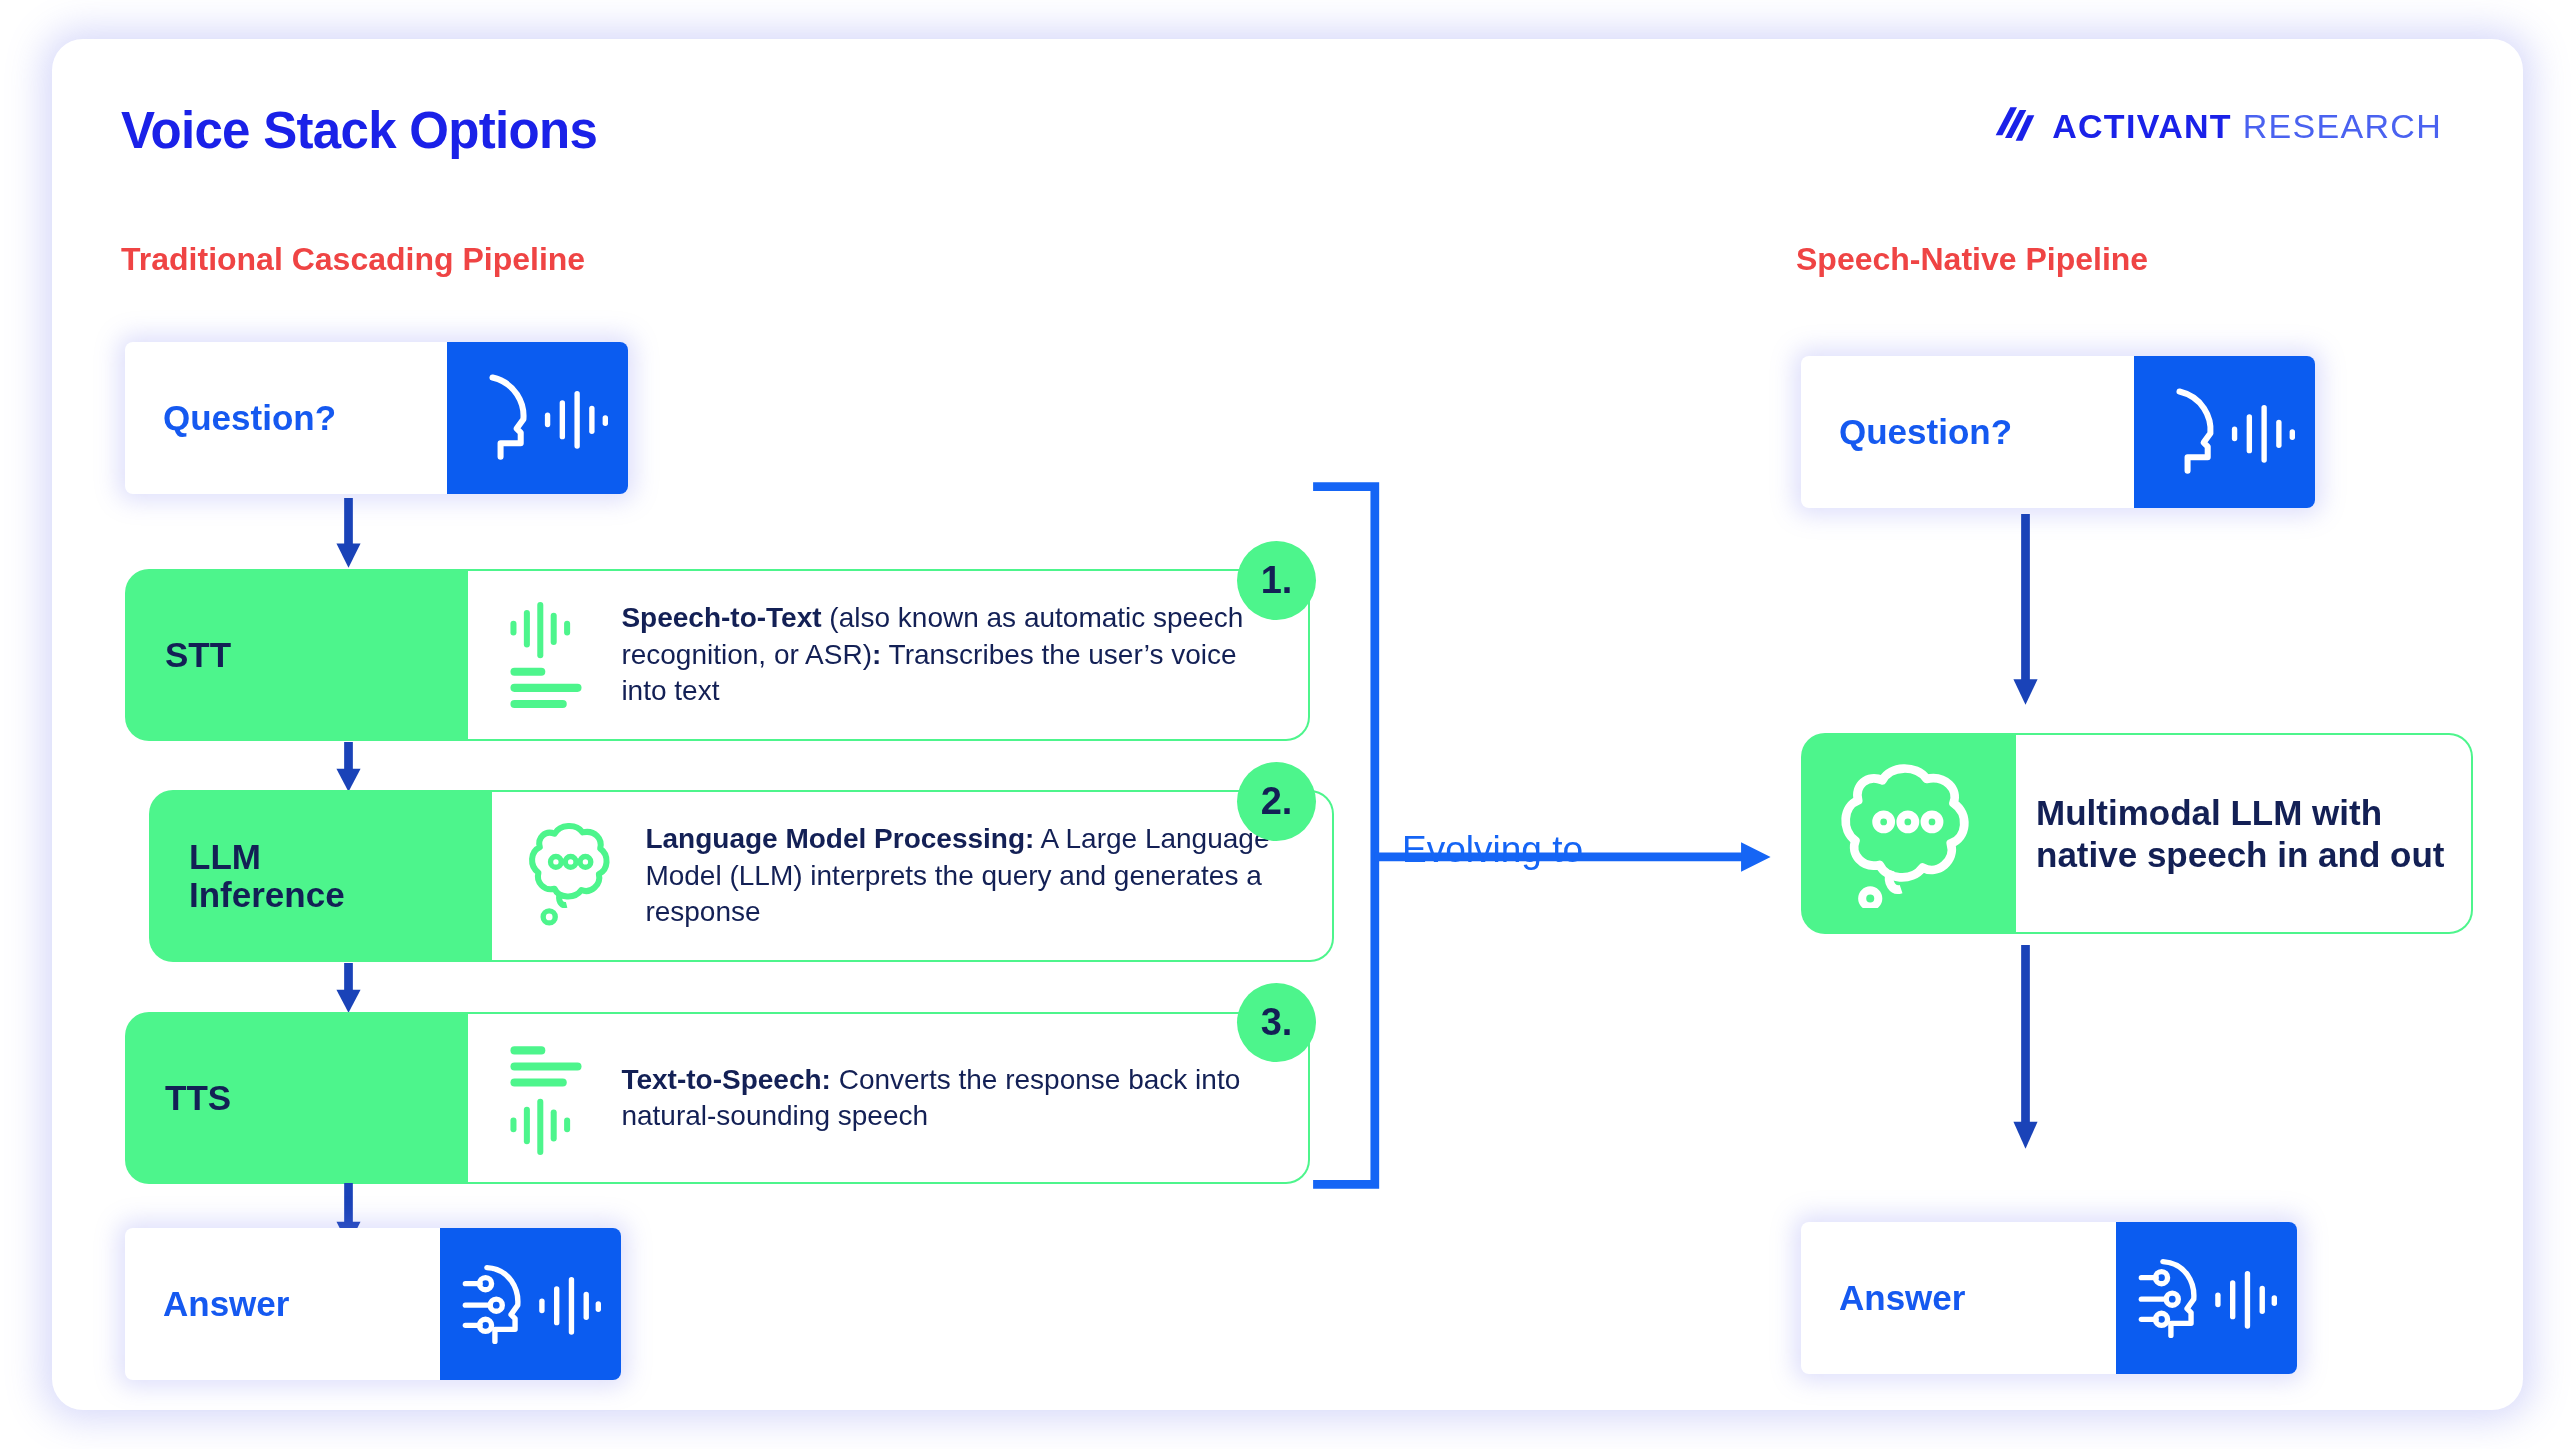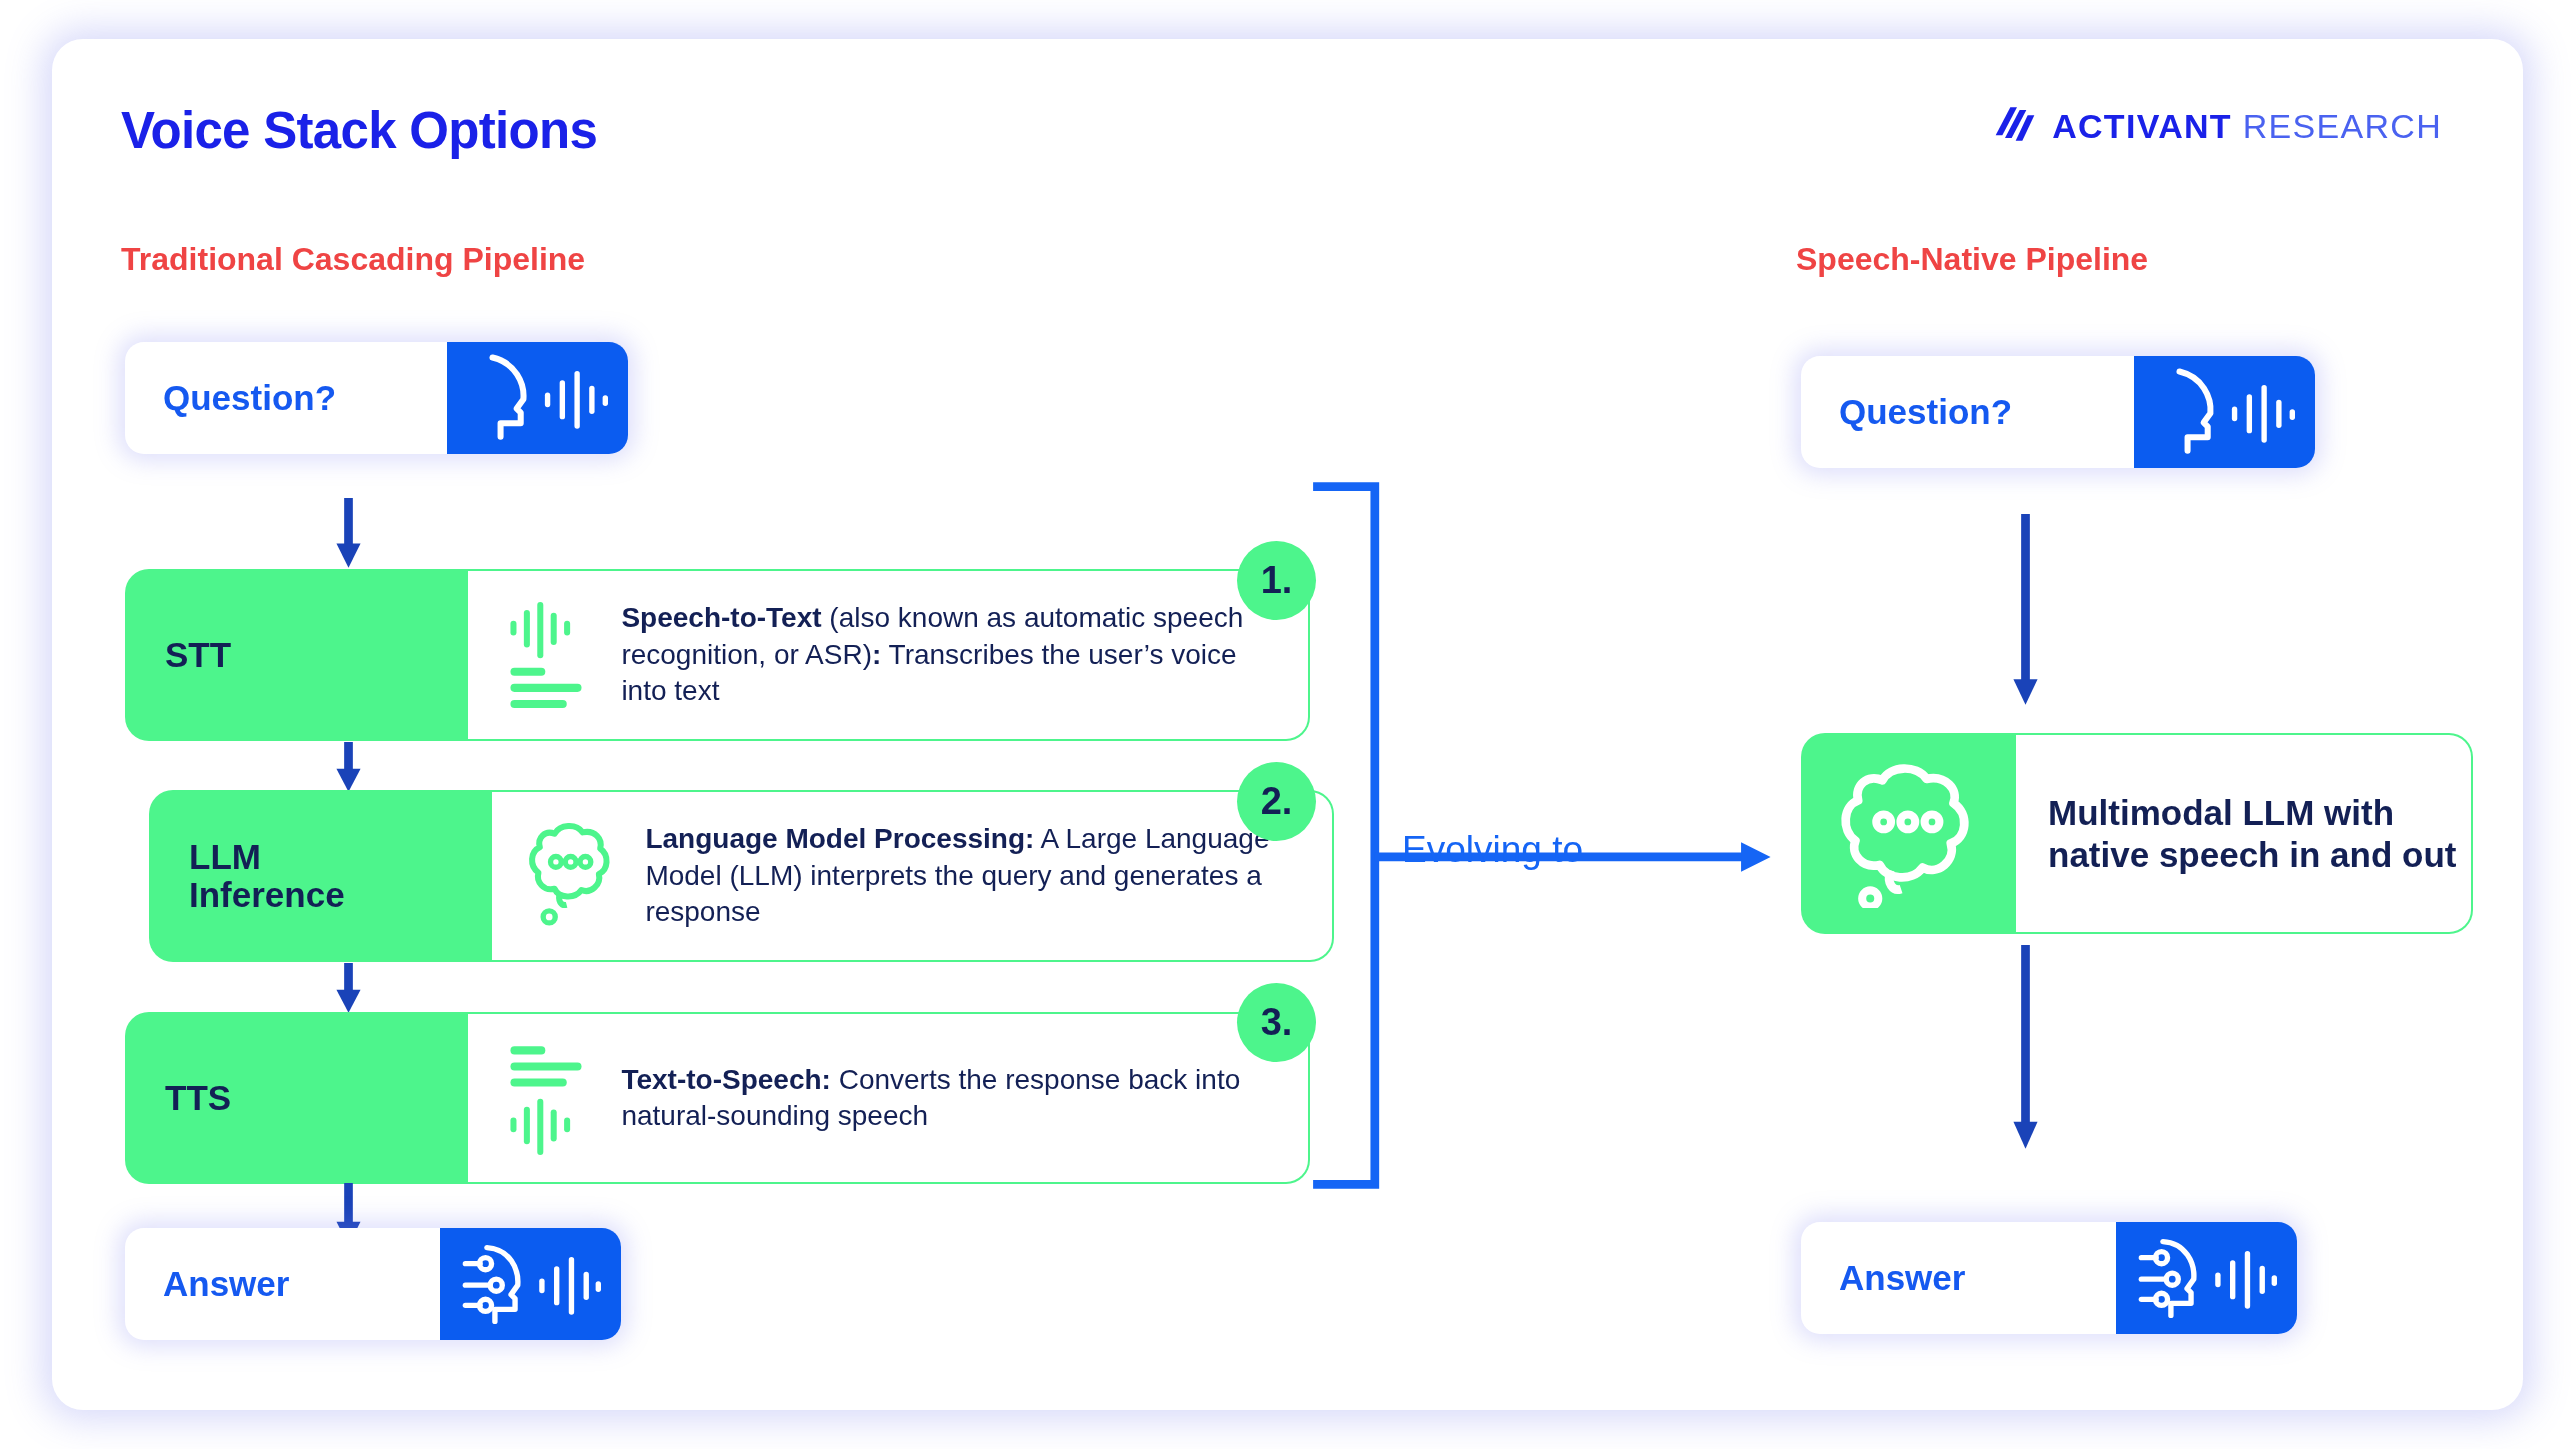--- a/index.html
+++ b/index.html
@@ -45,8 +45,8 @@
 
   
   .pill{
-    position:absolute;height:112px;
-    border-radius:19px;background:#ffffff;
+    position:absolute;height:152px;
+    border-radius:8px;background:#ffffff;
     box-shadow:0 0 23px 6.7px rgba(126,132,238,.26);
     display:flex;align-items:stretch;overflow:hidden;
   }

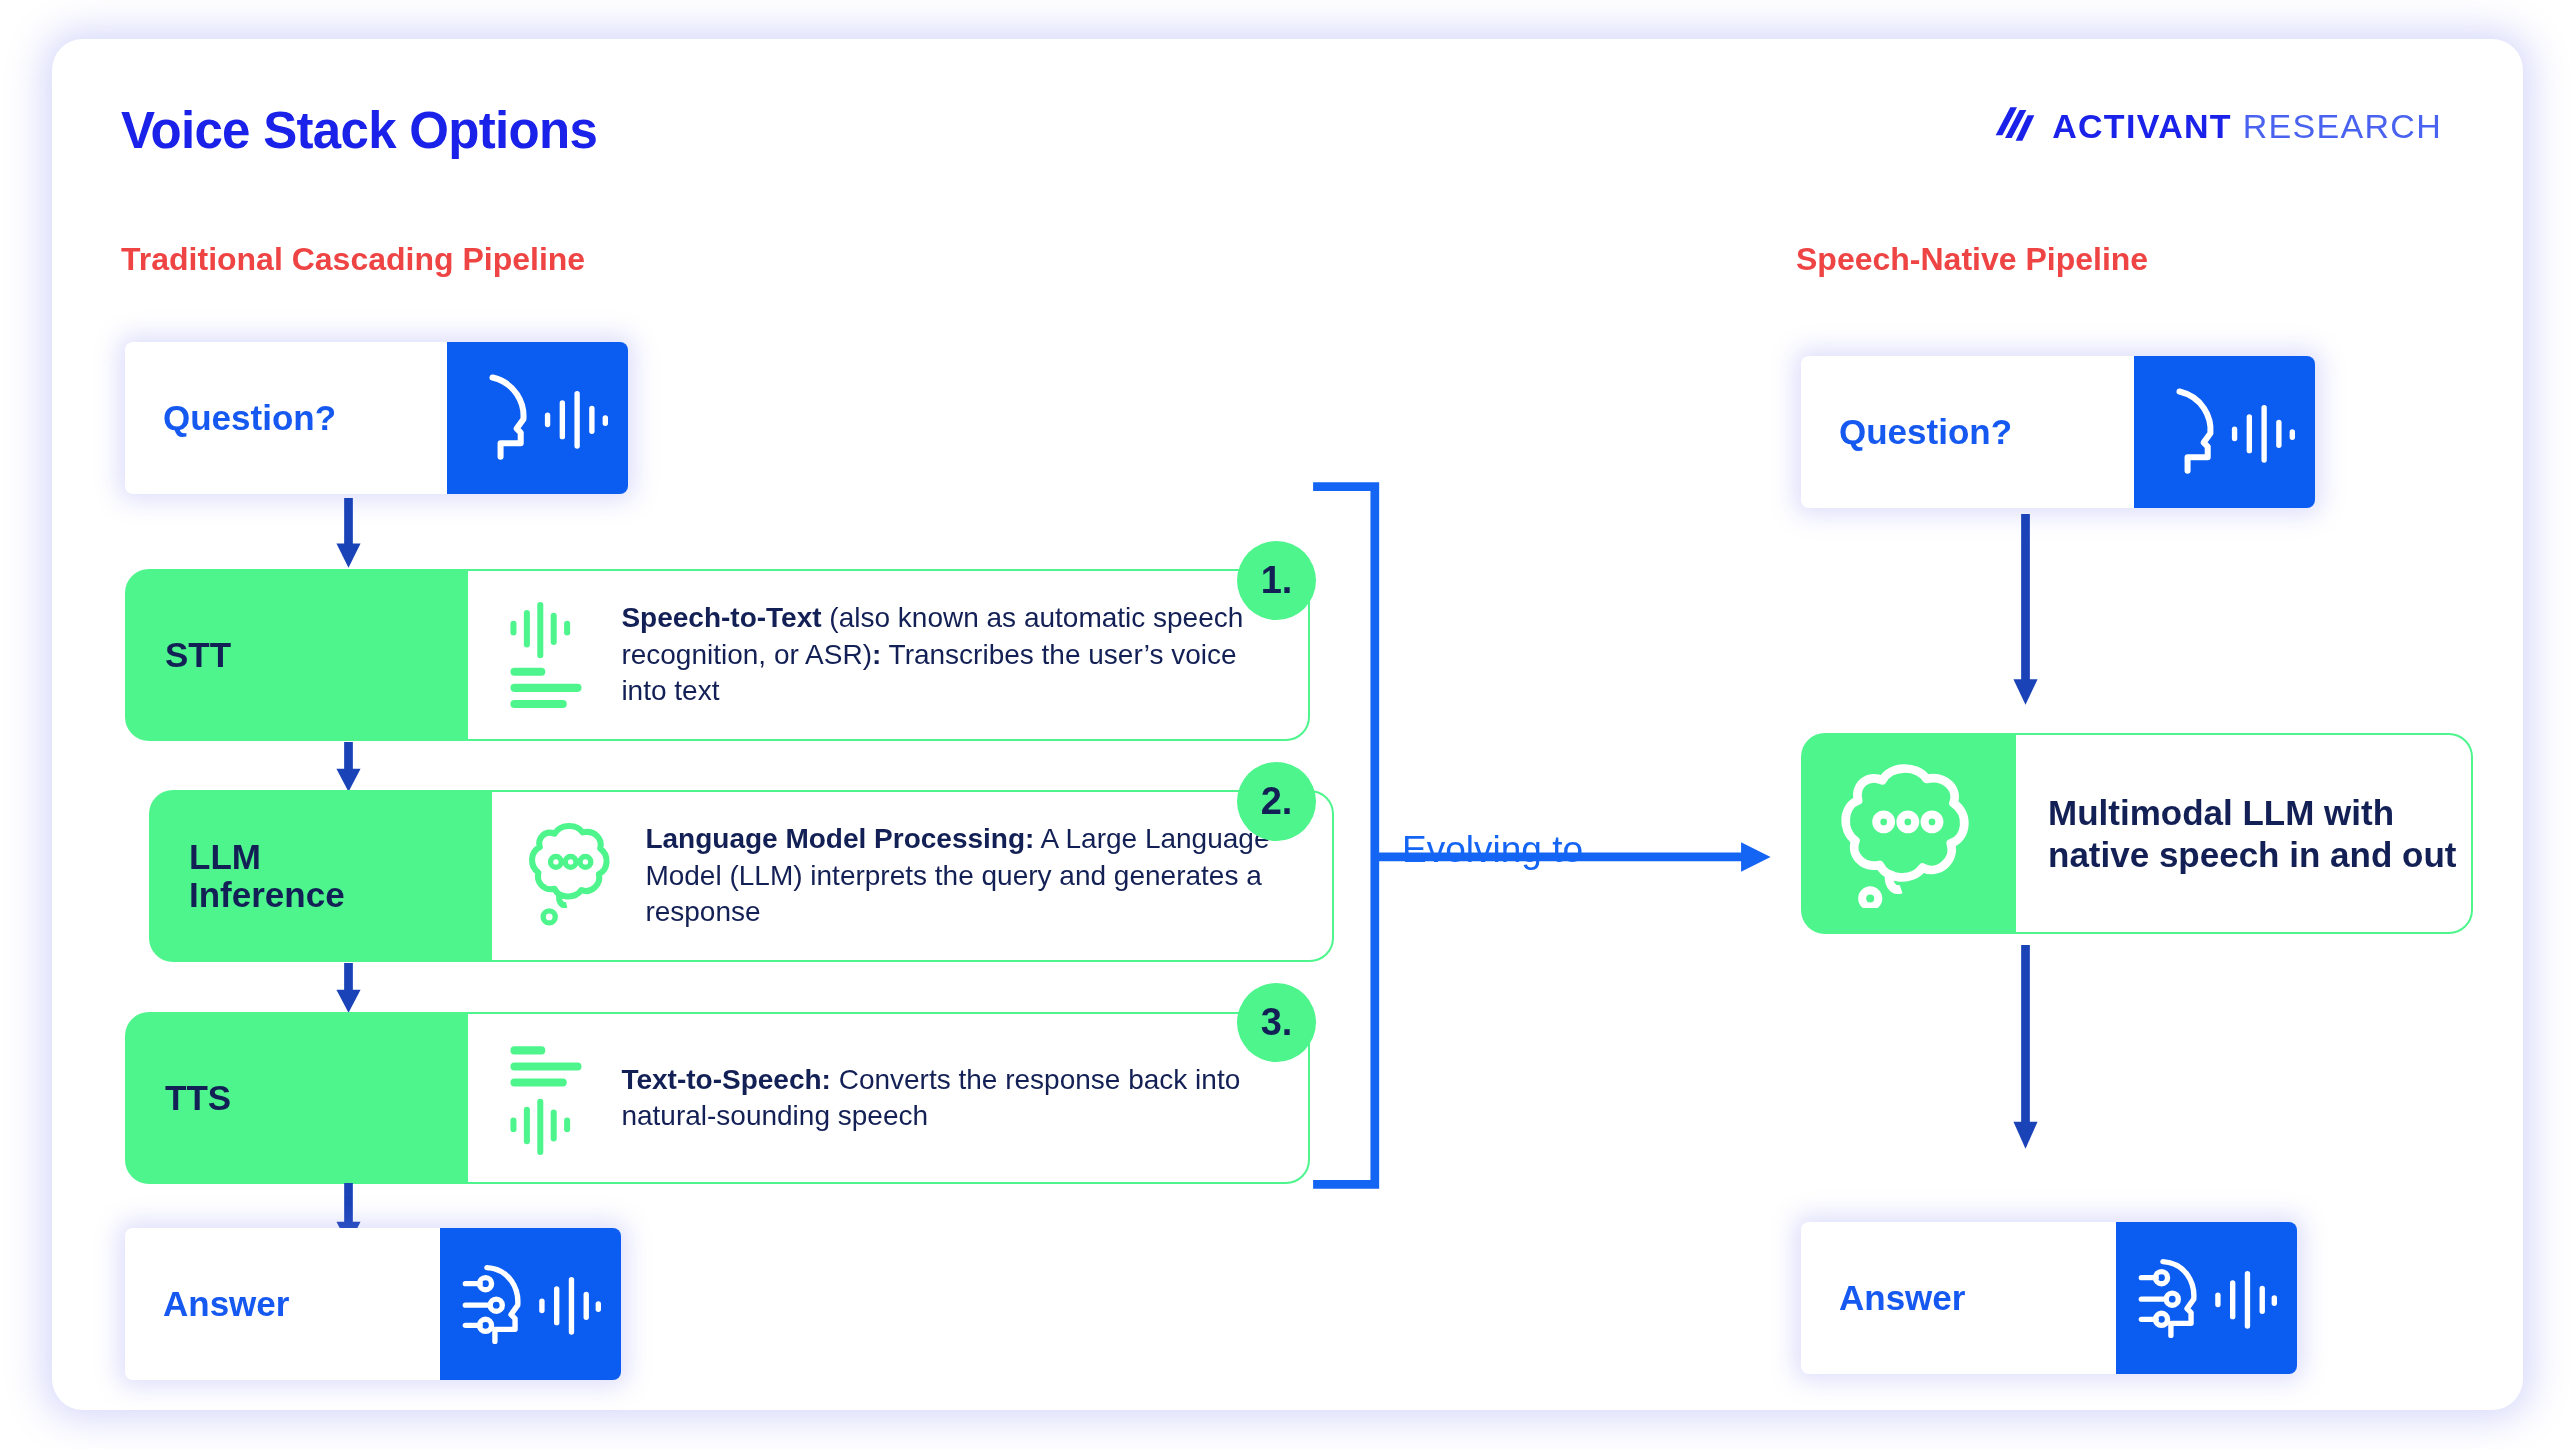--- a/index.html
+++ b/index.html
@@ -104,7 +104,7 @@
   .bigcard .body{
     flex:1;background:#fff;border:2.7px solid #4DF58C;border-left:none;
     border-radius:0 24px 24px 0;display:flex;align-items:center;
-    padding-left:32px;box-sizing:border-box;
+    padding-left:20px;box-sizing:border-box;
   }
   .bigcard .body .txt{font-size:35px;font-weight:bold;line-height:1.18;color:#132055;}
 

